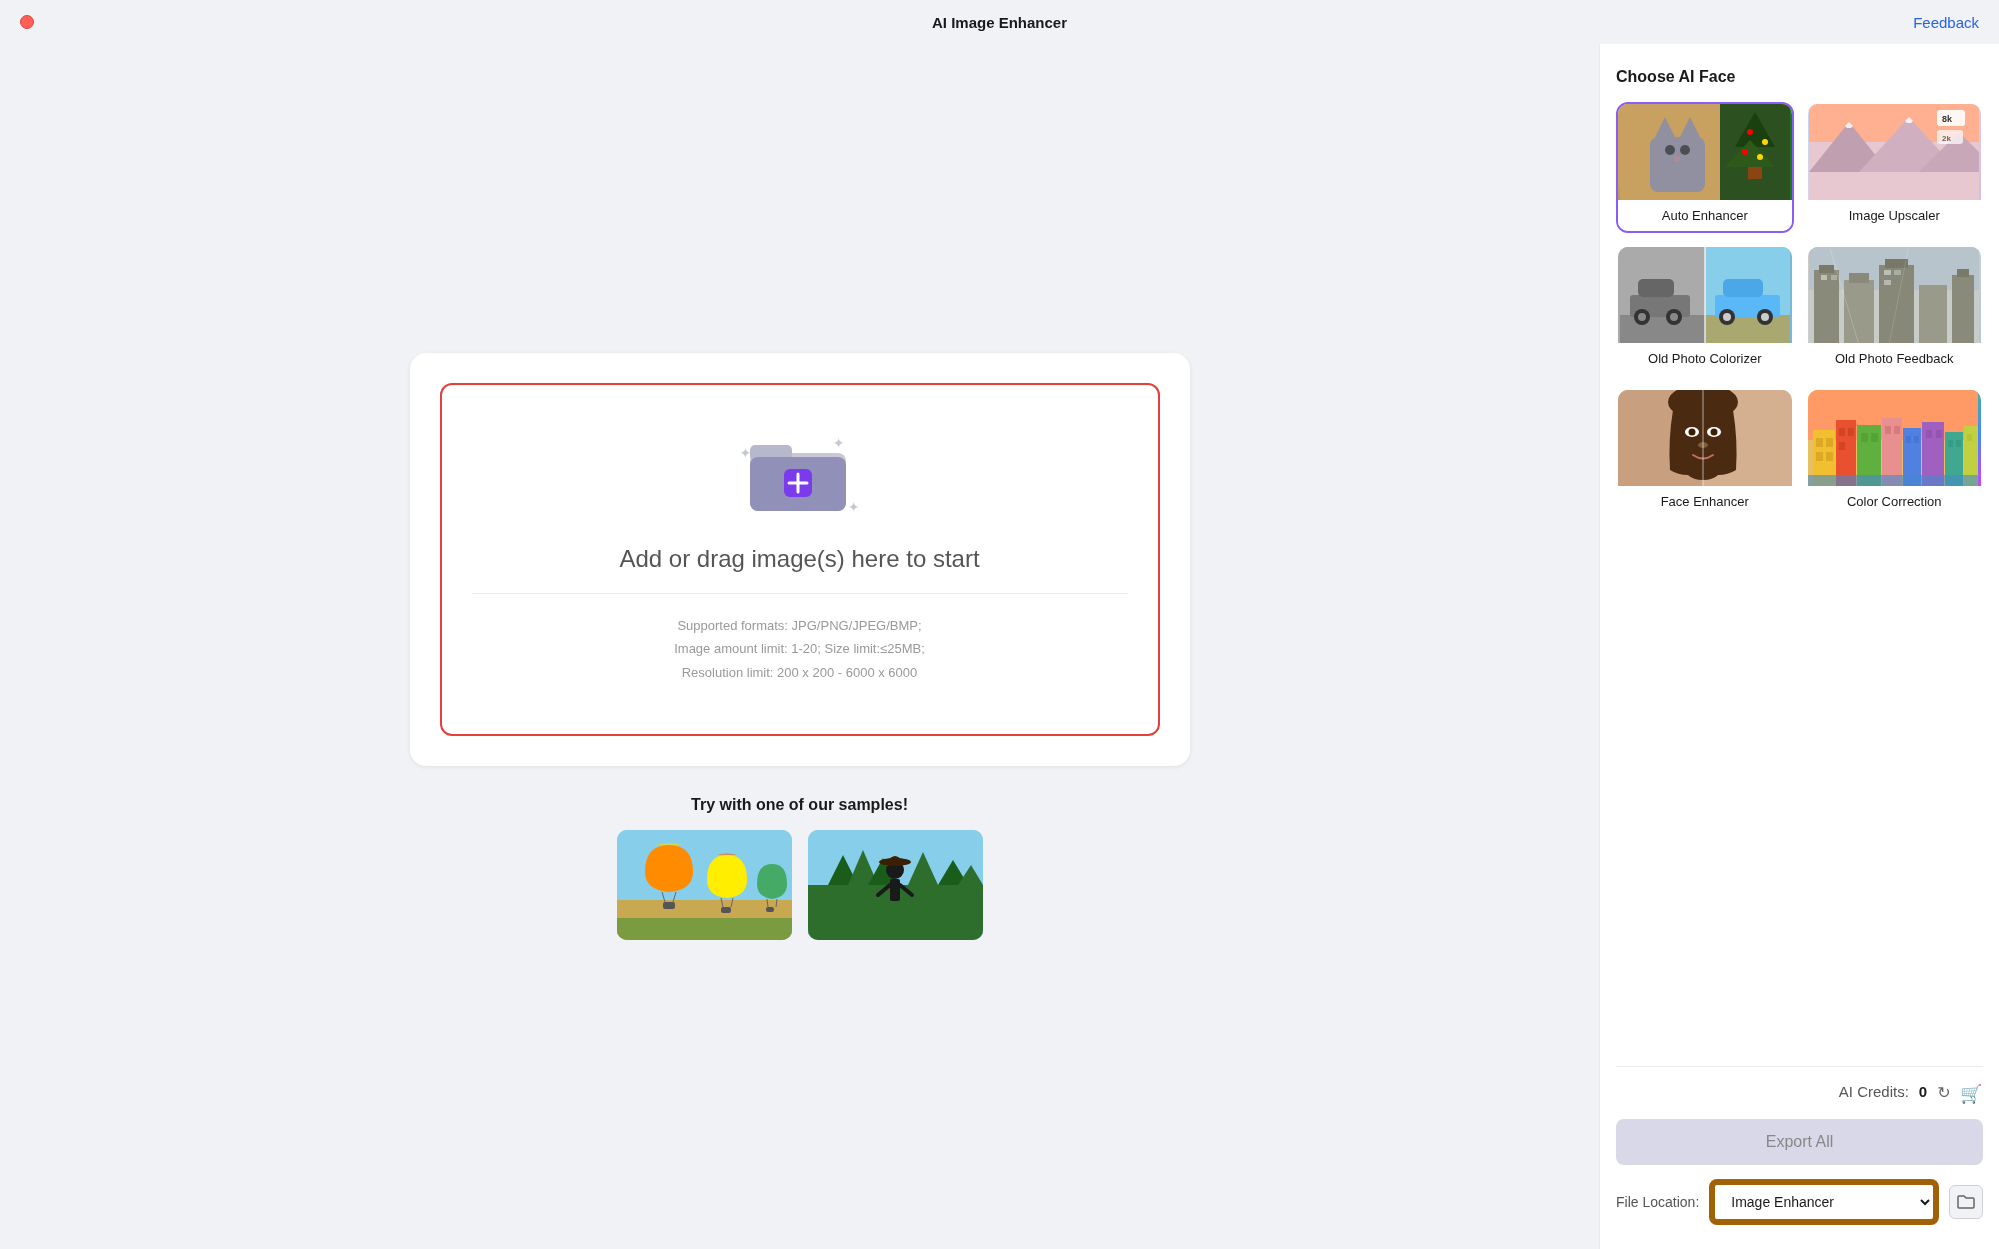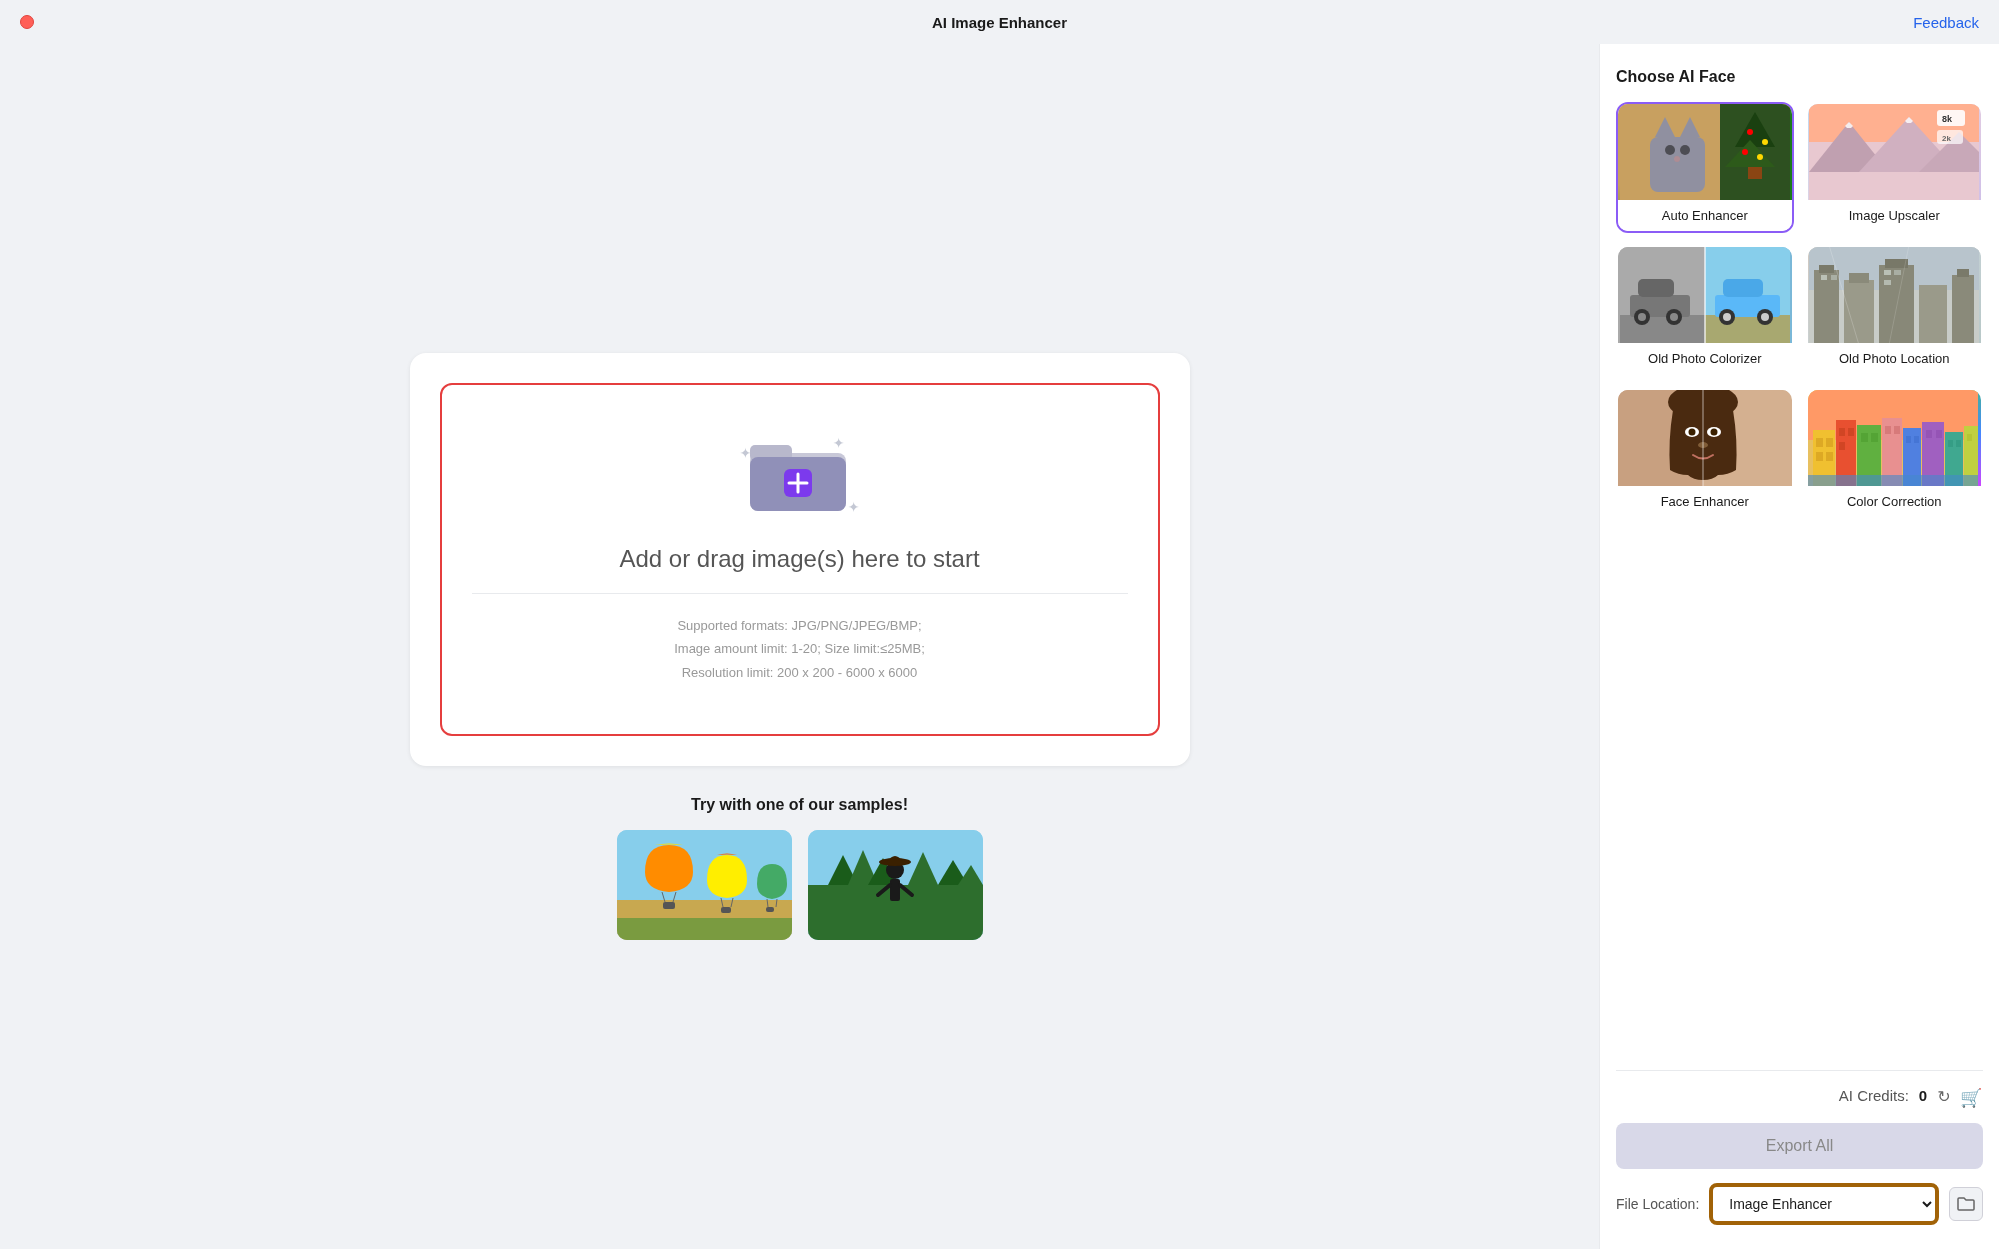--- a/index.html
+++ b/index.html
@@ -570,7 +570,7 @@
             <line x1="100" y1="0" x2="80" y2="100" stroke="rgba(255,255,255,0.15)" stroke-width="1"></line>
           </svg>
         </div>
-        <div class="model-label">Old Photo Location</div>
+        <div class="model-label">Old Photo Feedback</div>
       </div>
 
       <div class="model-card">

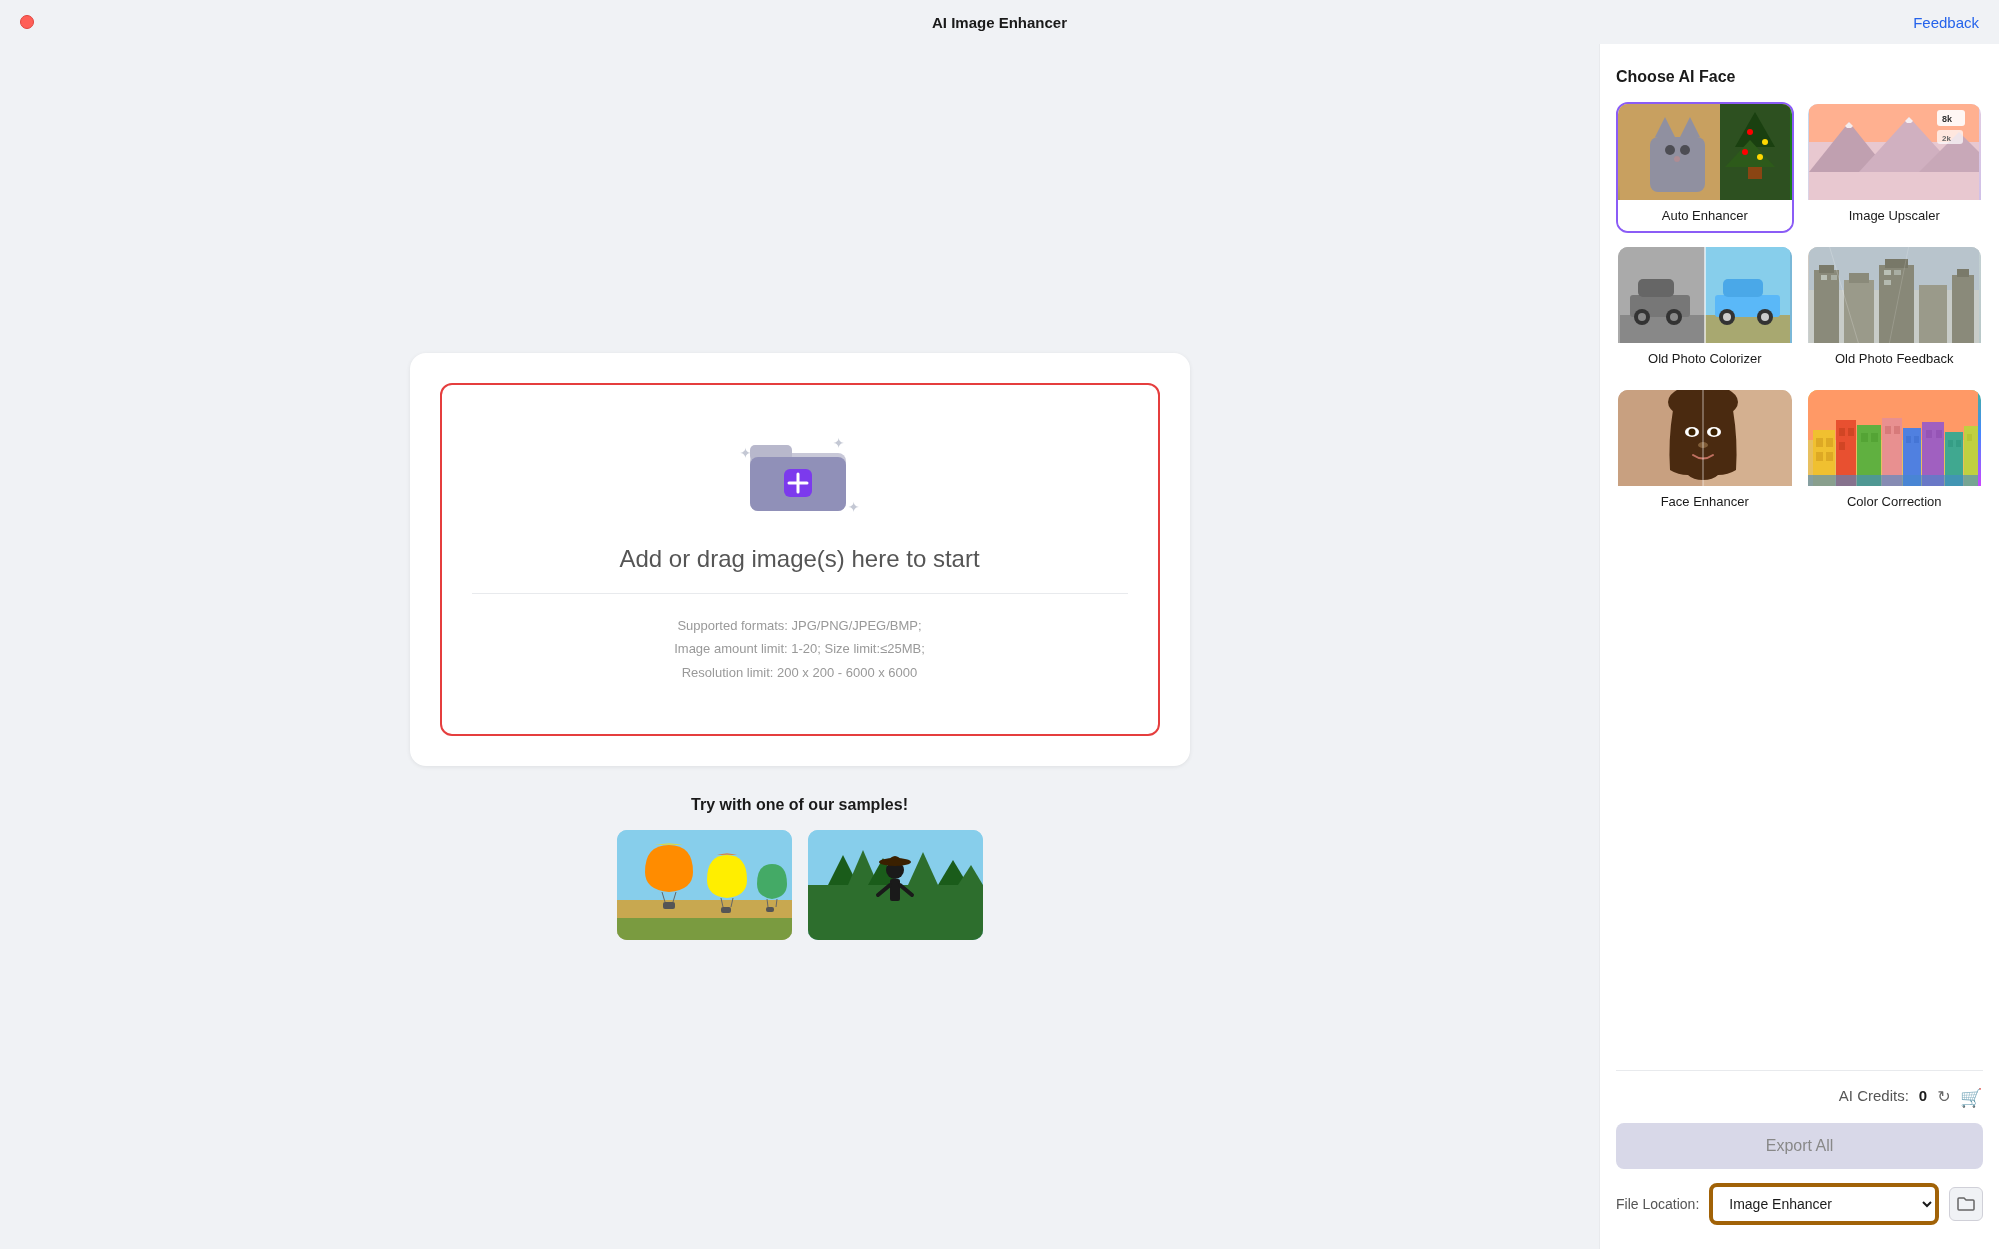--- a/index.html
+++ b/index.html
@@ -330,7 +330,7 @@
     .file-location-select {
       flex: 1;
       padding: 8px 12px;
-      border: 4px solid #a16207;
+      border: 6px solid #a16207;
       border-radius: 8px;
       font-size: 14px;
       color: #1a1a1a;

